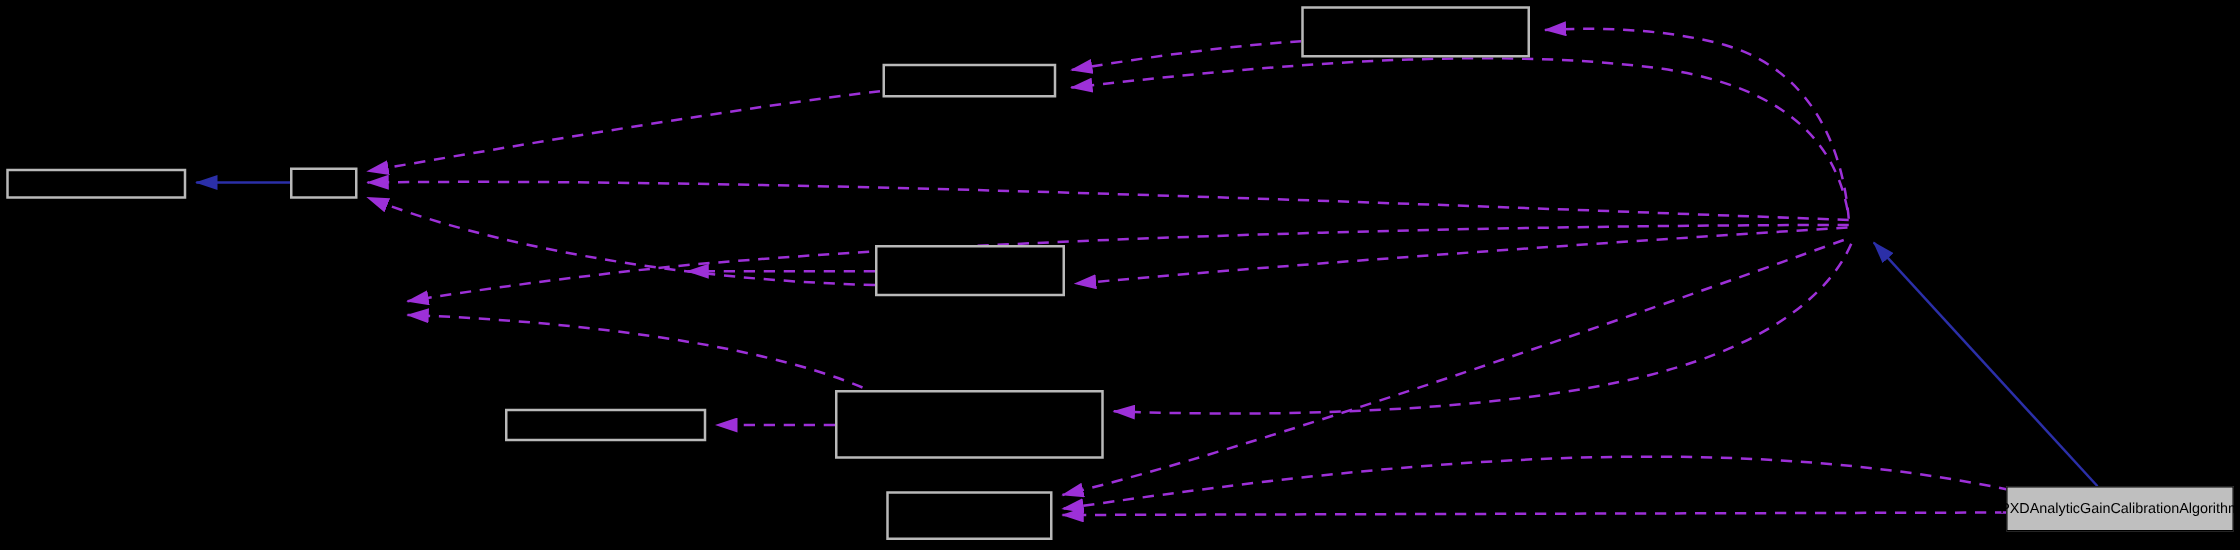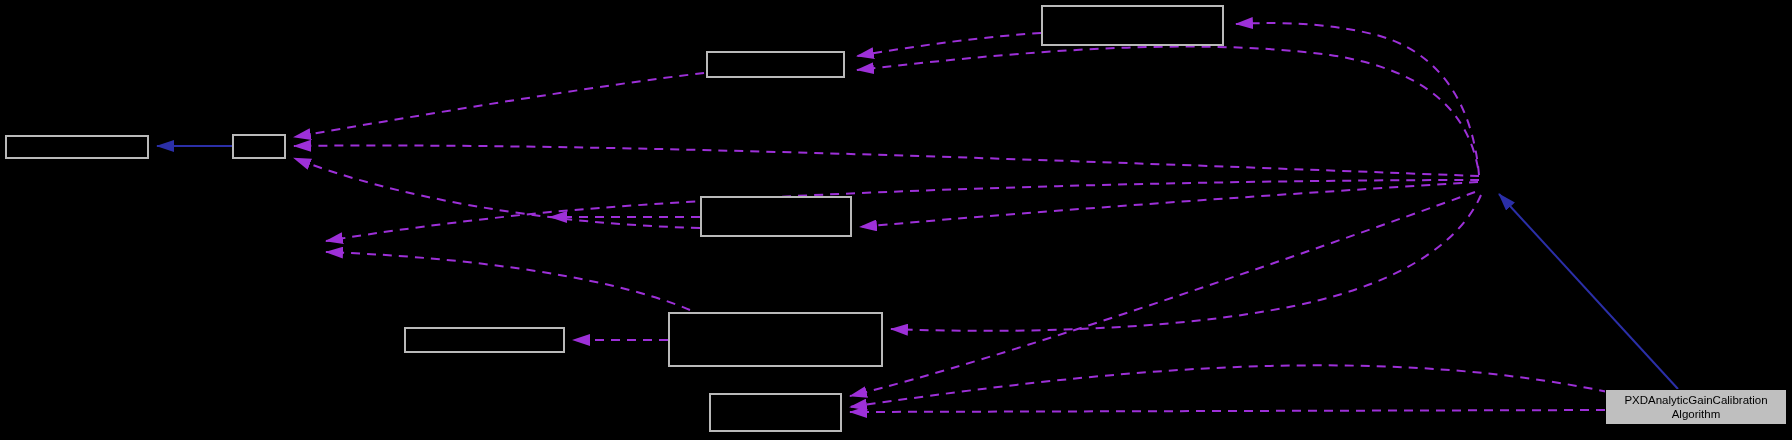--- a/index.html
+++ b/index.html
@@ -21,7 +21,7 @@
     background:#bfbfbf;
     border:1px solid #000;
     display:flex;
-    flex-direction:column;
+    flex-direction:row;
     align-items:center;
     justify-content:center;
     text-align:center;

